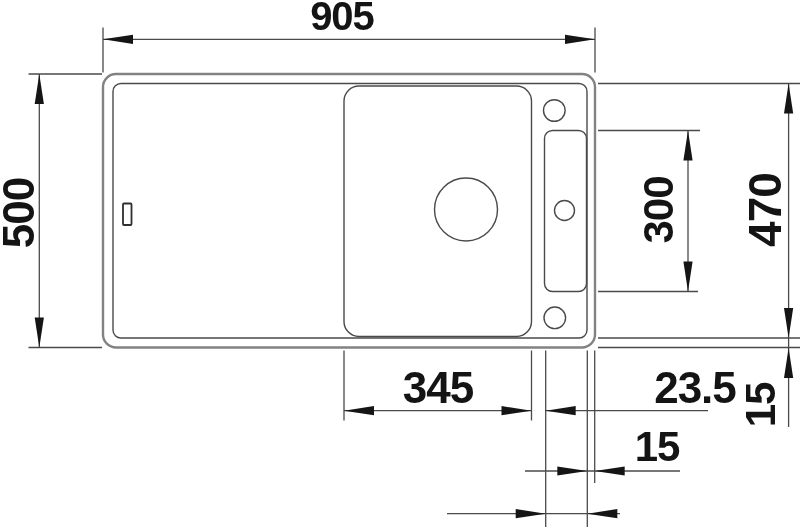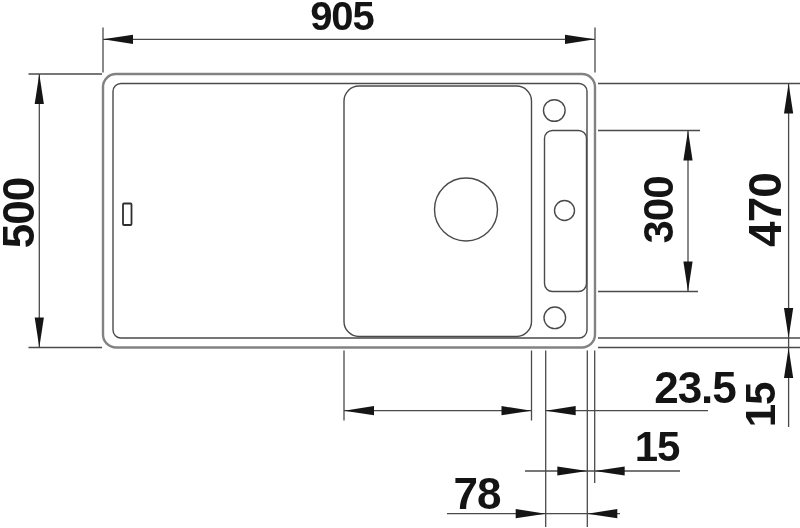--- a/index.html
+++ b/index.html
@@ -101,6 +101,7 @@
 
   <div class="dim-label rot sz42" style="left:659px;top:210px;">300</div>
 
+  <div class="dim-label" style="left:438px;top:388px;">345</div>
 
   <div class="dim-label" style="left:663px;top:388px;margin-left:32px;">23.5</div>
 

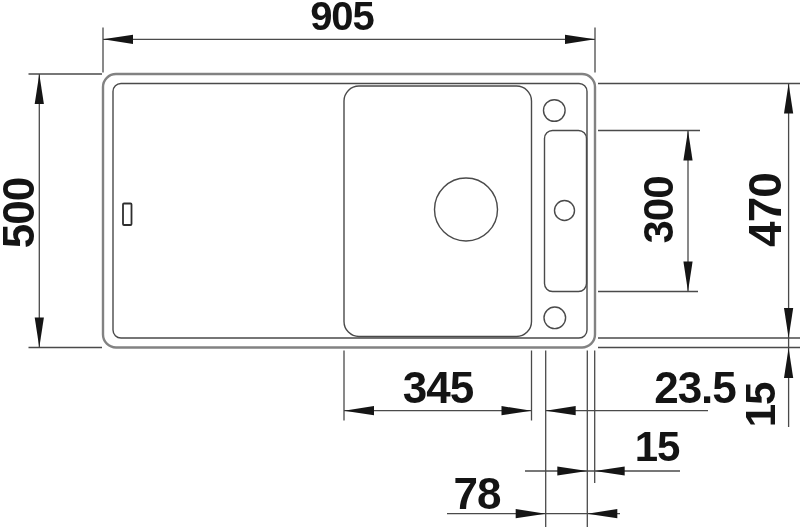--- a/index.html
+++ b/index.html
@@ -109,7 +109,6 @@
 
   <div class="dim-label rot sz42" style="left:761px;top:405px;">15</div>
 
-  <div class="dim-label" style="left:477px;top:494px;">78</div>
 
 </div>
 

